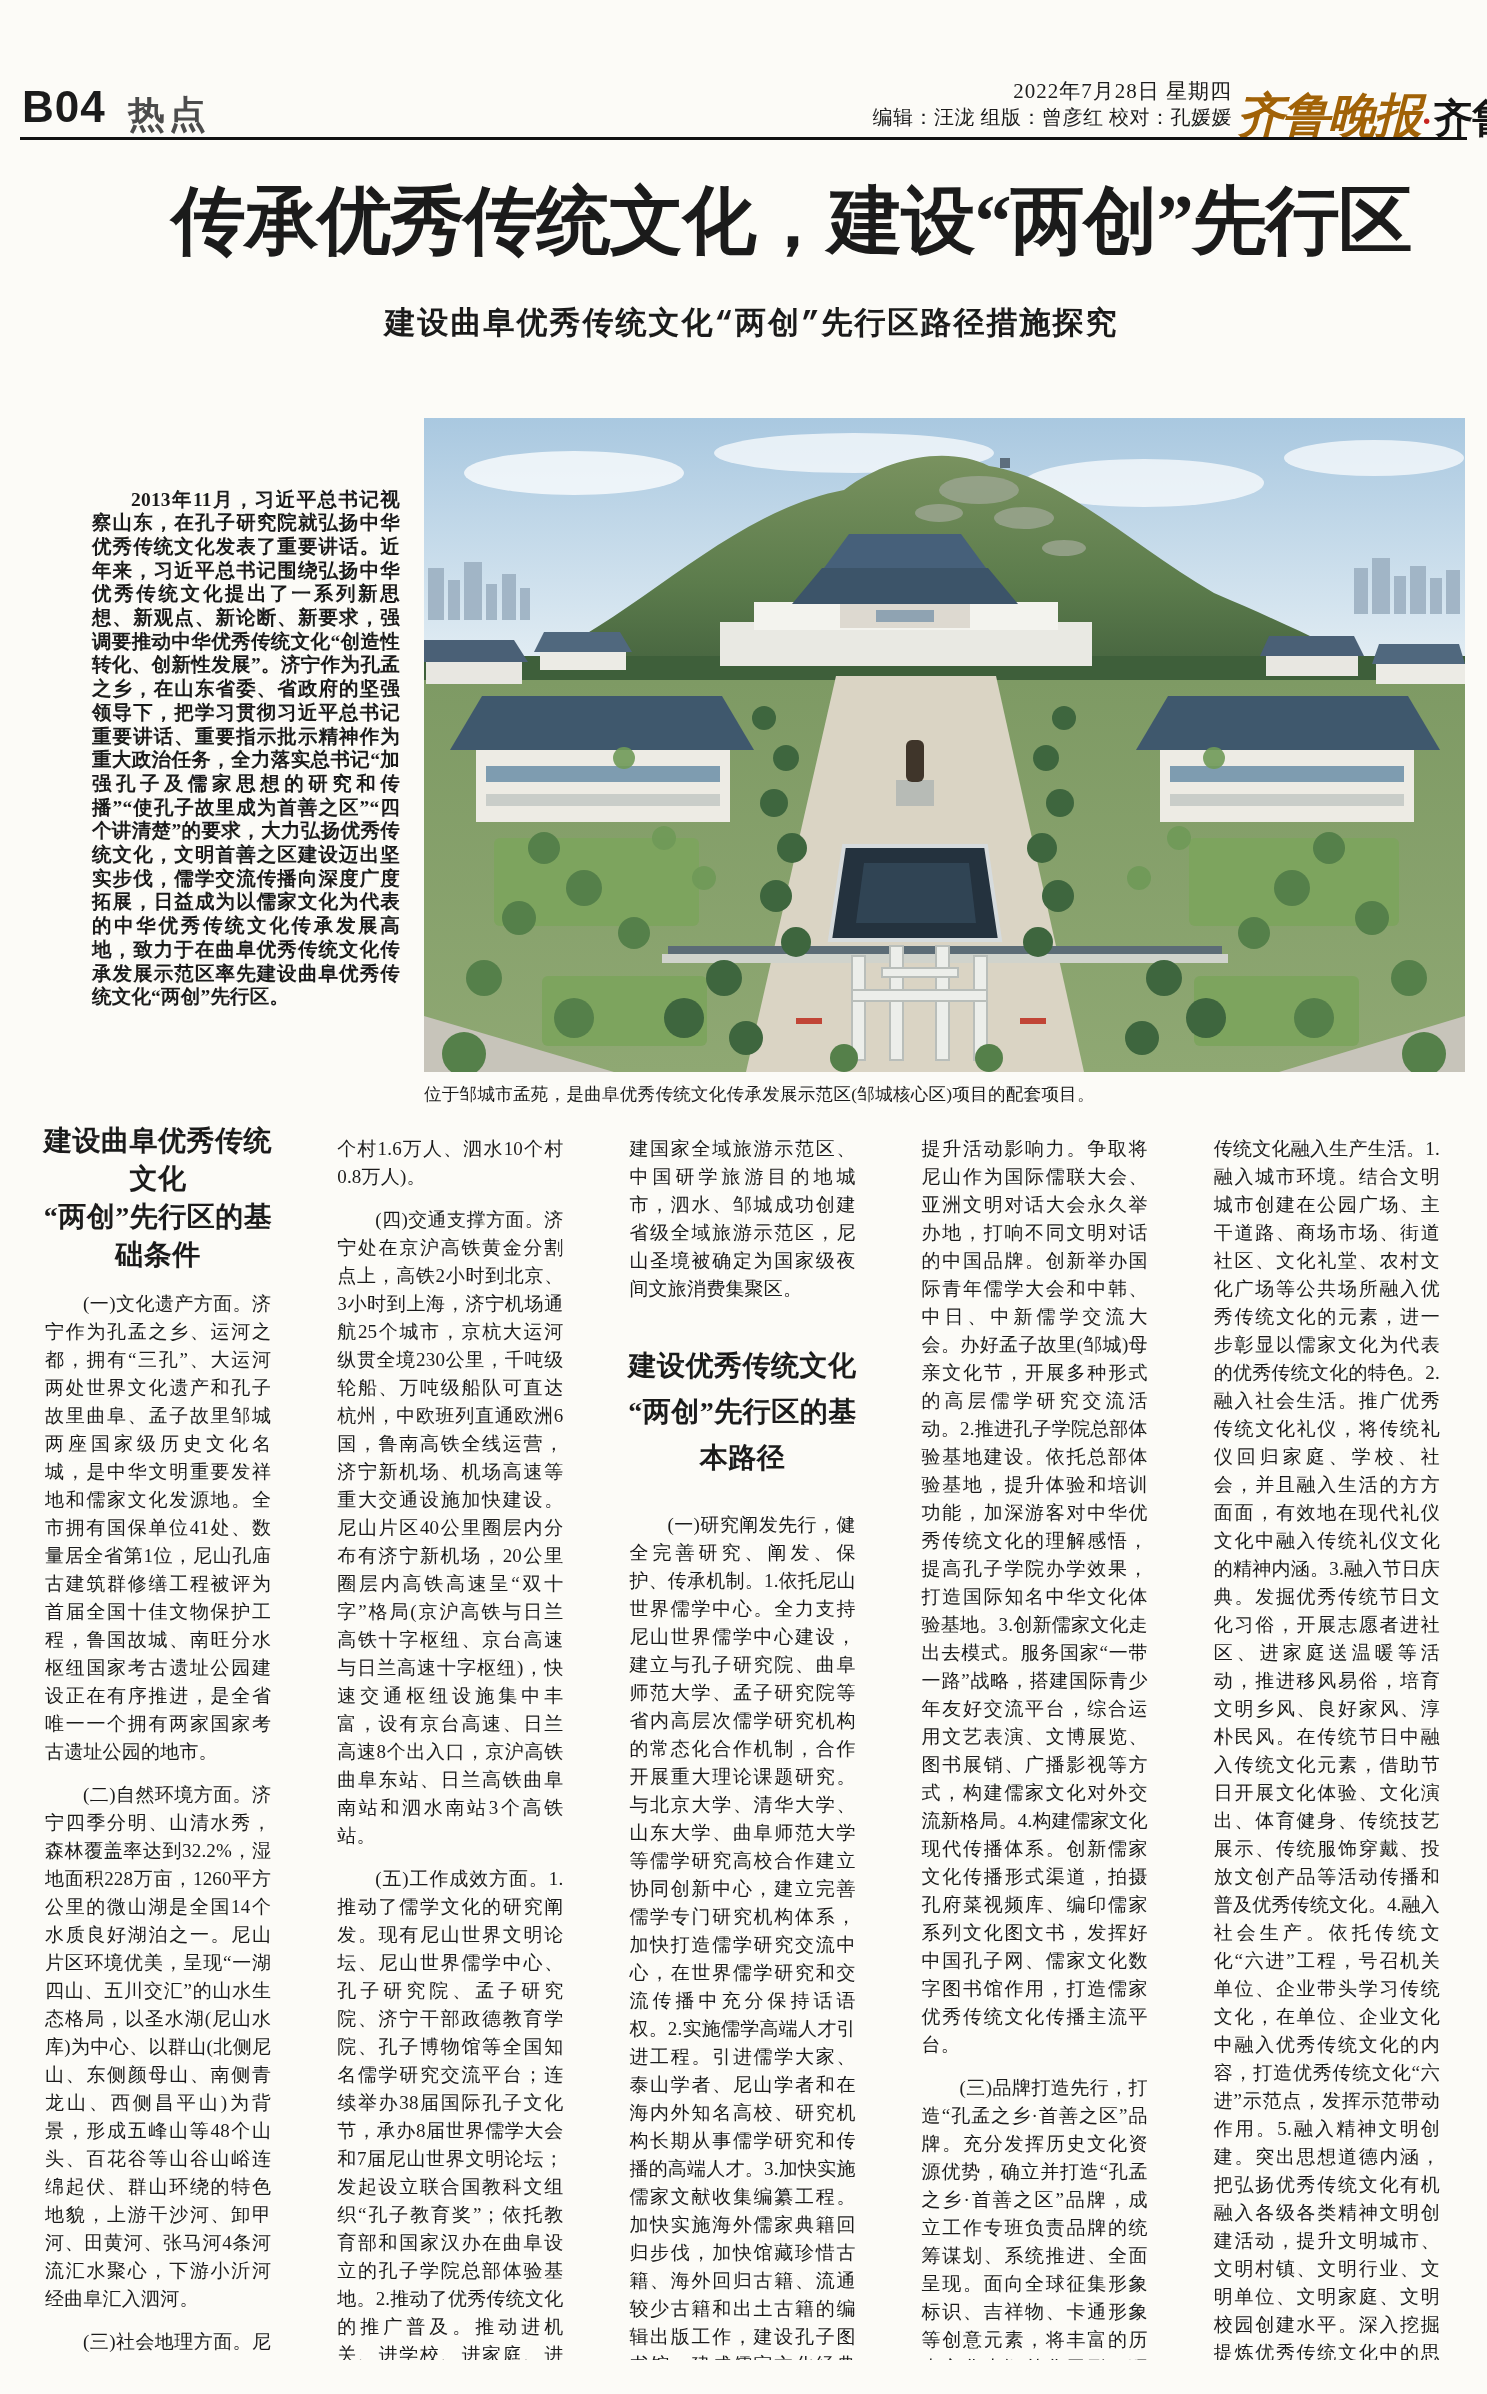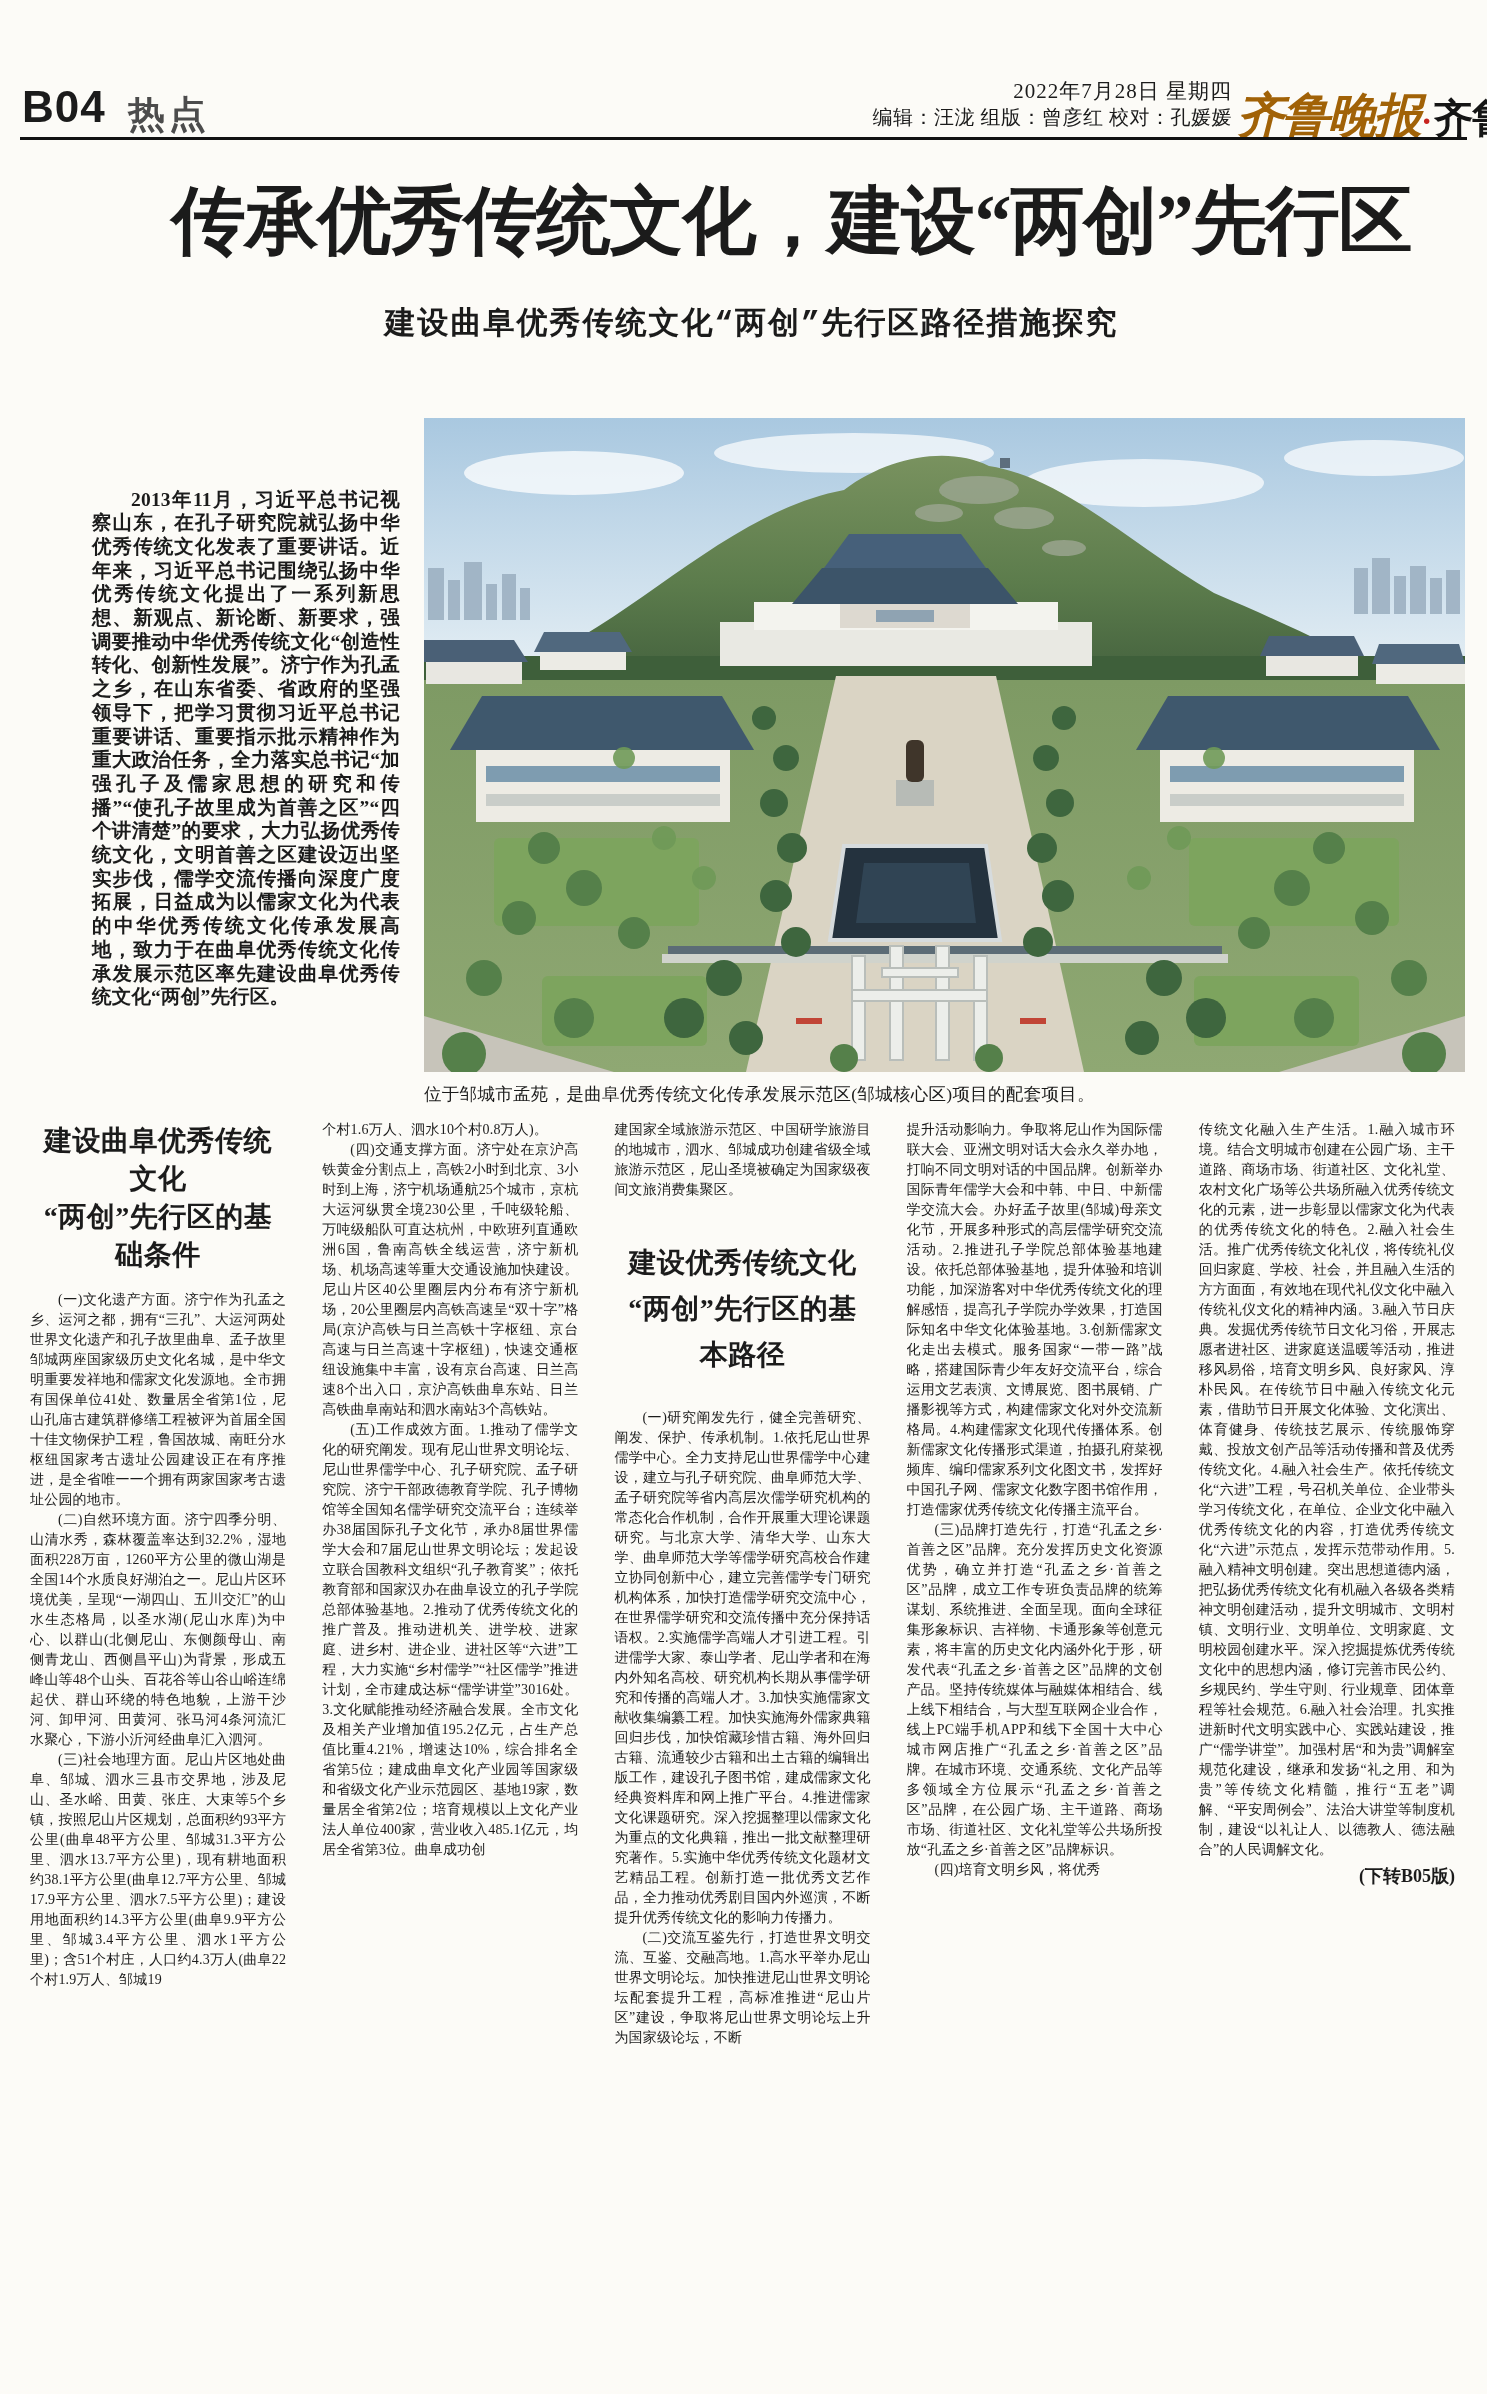--- a/index.html
+++ b/index.html
@@ -33,7 +33,7 @@
   
   .cols{position:absolute;left:30px;top:1120px;width:1425px;height:1240px;display:flex;gap:36px;}
   .col{flex:1 1 0;height:1240px;overflow:hidden;}
-  .col p{margin:0;font-size:14px;line-height:20px;text-align:justify;letter-spacing:0.2px;}
+  .col p{margin:15px;font-size:19px;line-height:28px;text-align:justify;letter-spacing:0.2px;}
   .col p.indent{text-indent:2em;}
   .col-heading{font-size:28px;line-height:38px;font-weight:900;text-align:center;letter-spacing:0.5px;}
   .col-heading.first{margin:2px 0 16px;}

